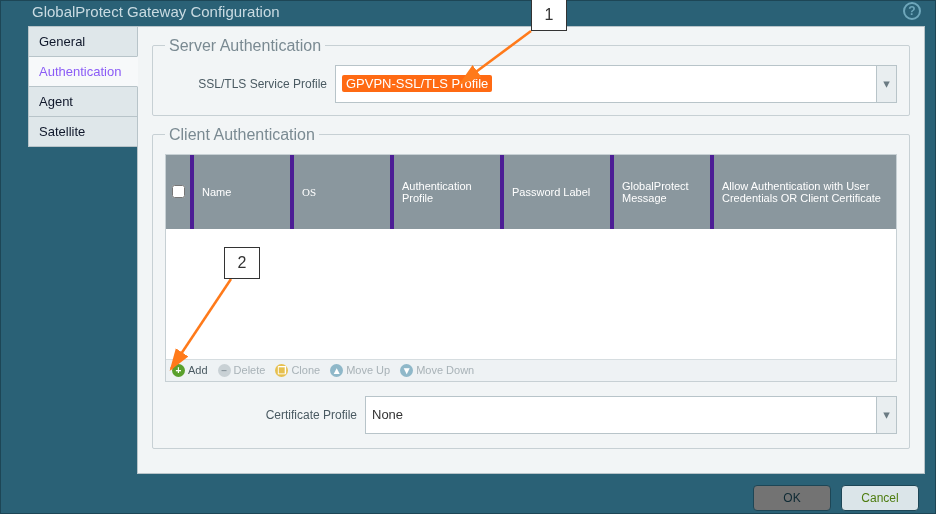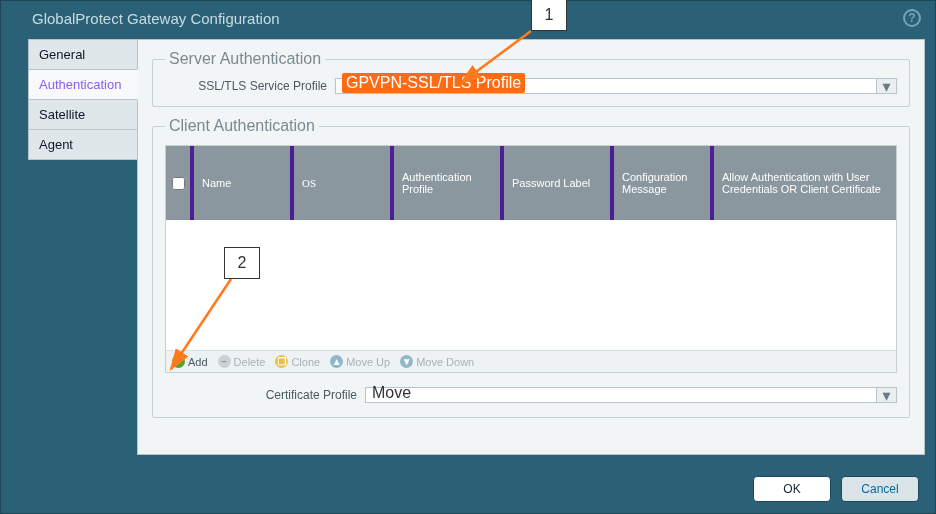--- a/index.html
+++ b/index.html
@@ -103,11 +103,11 @@
     position:relative;
     background:#fff;
     border:1px solid #b8c4c9;
-    height:16px;
-    display:flex;
-    align-items:flex-end;
+    height:38px;
+    display:flex;
+    align-items:center;
     padding:0 6px;
-    font-size:16px;
+    font-size:13px;
   }
   .select .caret {
     position:absolute;

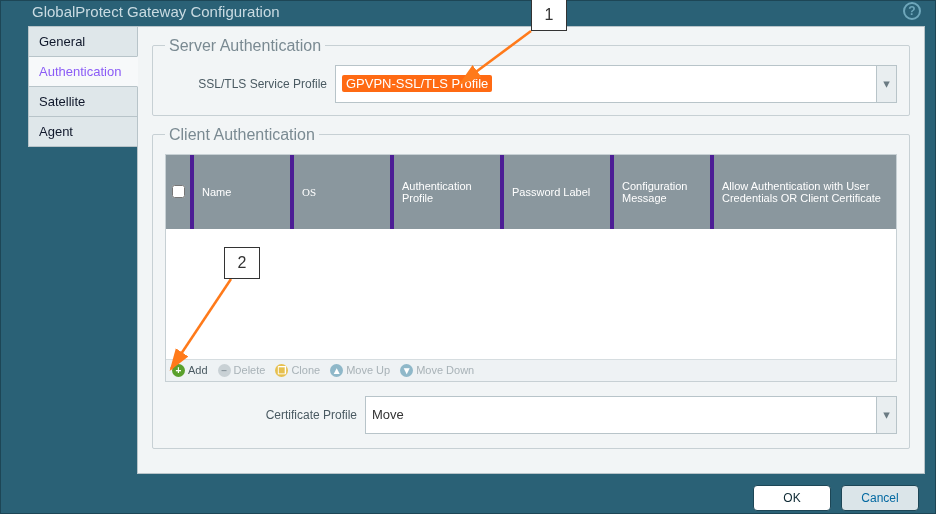--- a/index.html
+++ b/index.html
@@ -216,8 +216,8 @@
     <div class="tabs">
       <div class="tab"><span>General</span></div>
       <div class="tab active"><span>Authentication</span></div>
+      <div class="tab"><span>Agent</span></div>
       <div class="tab"><span>Satellite</span></div>
-      <div class="tab"><span>Agent</span></div>
     </div>
 
     <div class="panel">

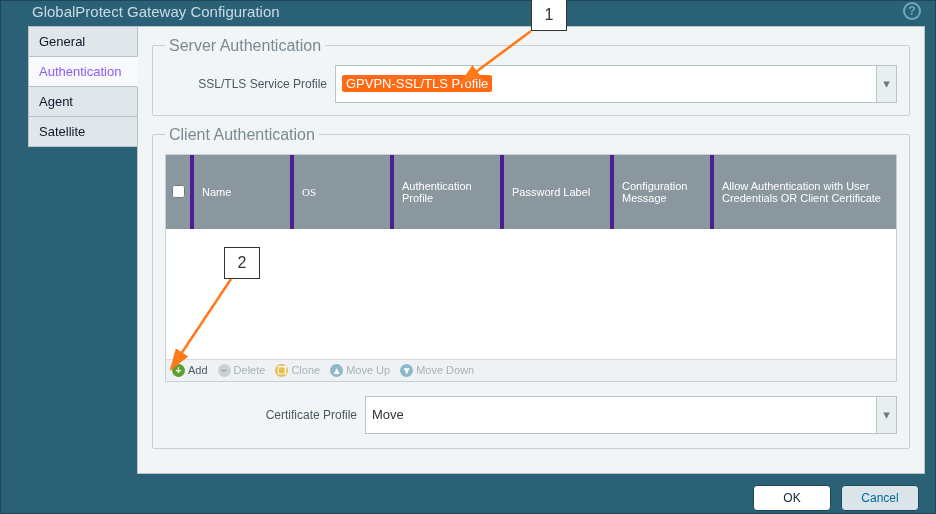--- a/index.html
+++ b/index.html
@@ -245,7 +245,7 @@
             <div class="gc os">OS</div>
             <div class="gc auth">Authentication Profile</div>
             <div class="gc pass">Password Label</div>
-            <div class="gc msg">Configuration Message</div>
+            <div class="gc msg">GlobalProtect Message</div>
             <div class="gc allow">Allow Authentication with User Credentials OR Client Certificate</div>
           </div>
           <div class="gbody"></div>

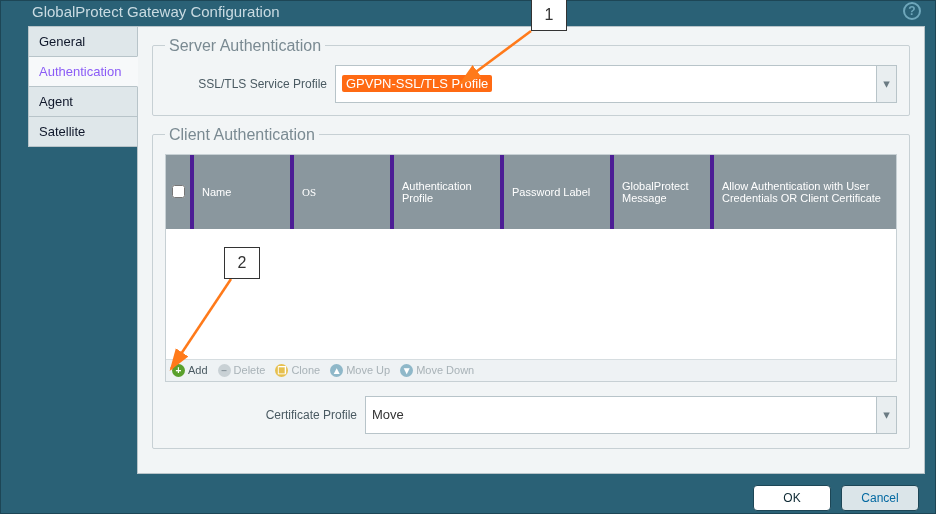--- a/index.html
+++ b/index.html
@@ -276,7 +276,7 @@
         <div class="row" style="margin-top:14px;">
           <div class="label" style="width:200px;">Certificate Profile</div>
           <div class="select">
-            <span>Move</span>
+            <span>None</span>
             <span class="caret">▾</span>
           </div>
         </div>

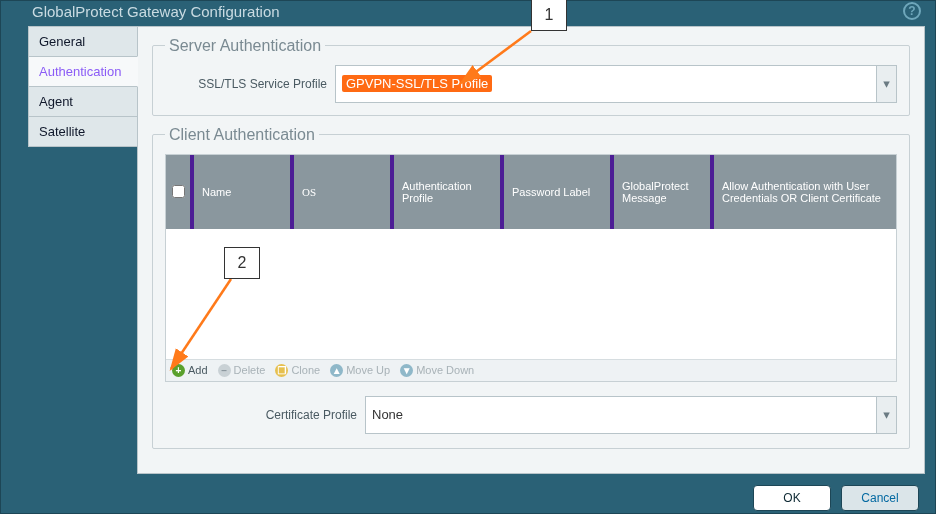--- a/index.html
+++ b/index.html
@@ -189,7 +189,7 @@
     font-size:12px;
     cursor:pointer;
   }
-  .btn-ok { background:#ffffff;color:#0f2a34; }
+  .btn-ok { background:#737373;color:#0f2a34; }
   .btn-cancel { background:#dbe5e9;color:#0369a1; }
   
   .callout {

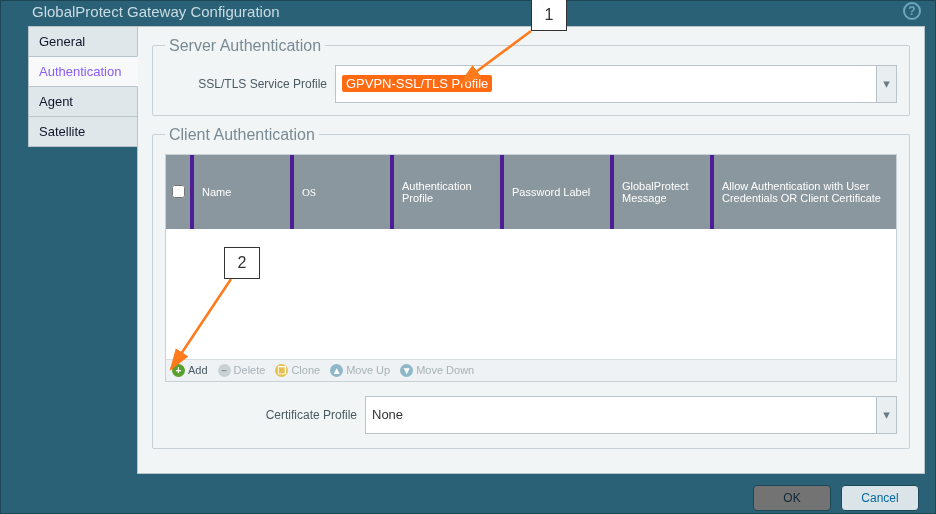--- a/index.html
+++ b/index.html
@@ -190,7 +190,7 @@
     cursor:pointer;
   }
   .btn-ok { background:#737373;color:#0f2a34; }
-  .btn-cancel { background:#dbe5e9;color:#0369a1; }
+  .btn-cancel { background:#dbe5e9;color:#4d7c0f; }
   
   .callout {
     position:absolute;

